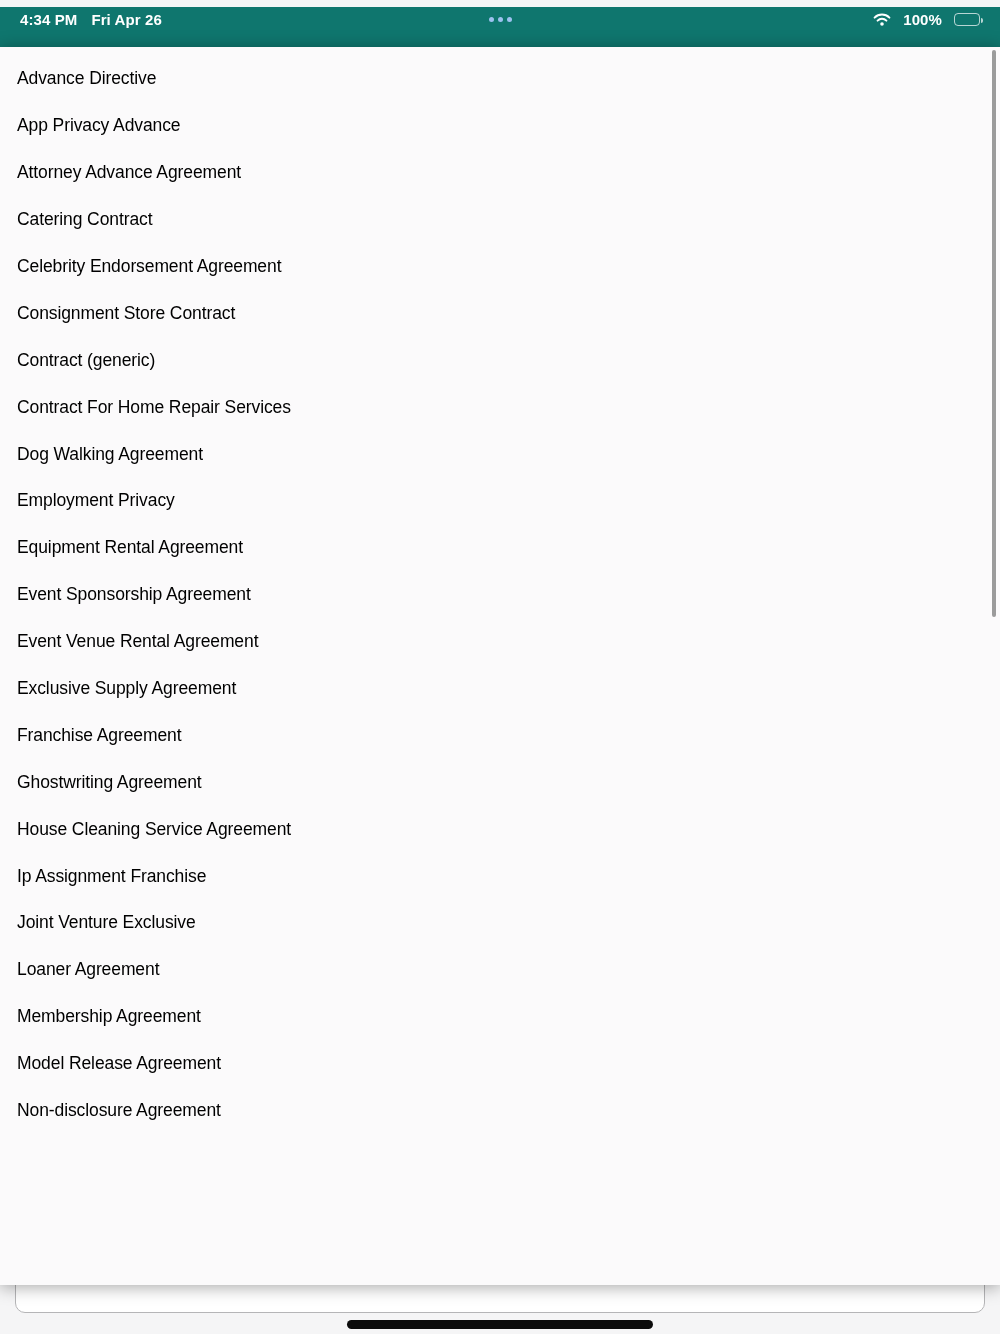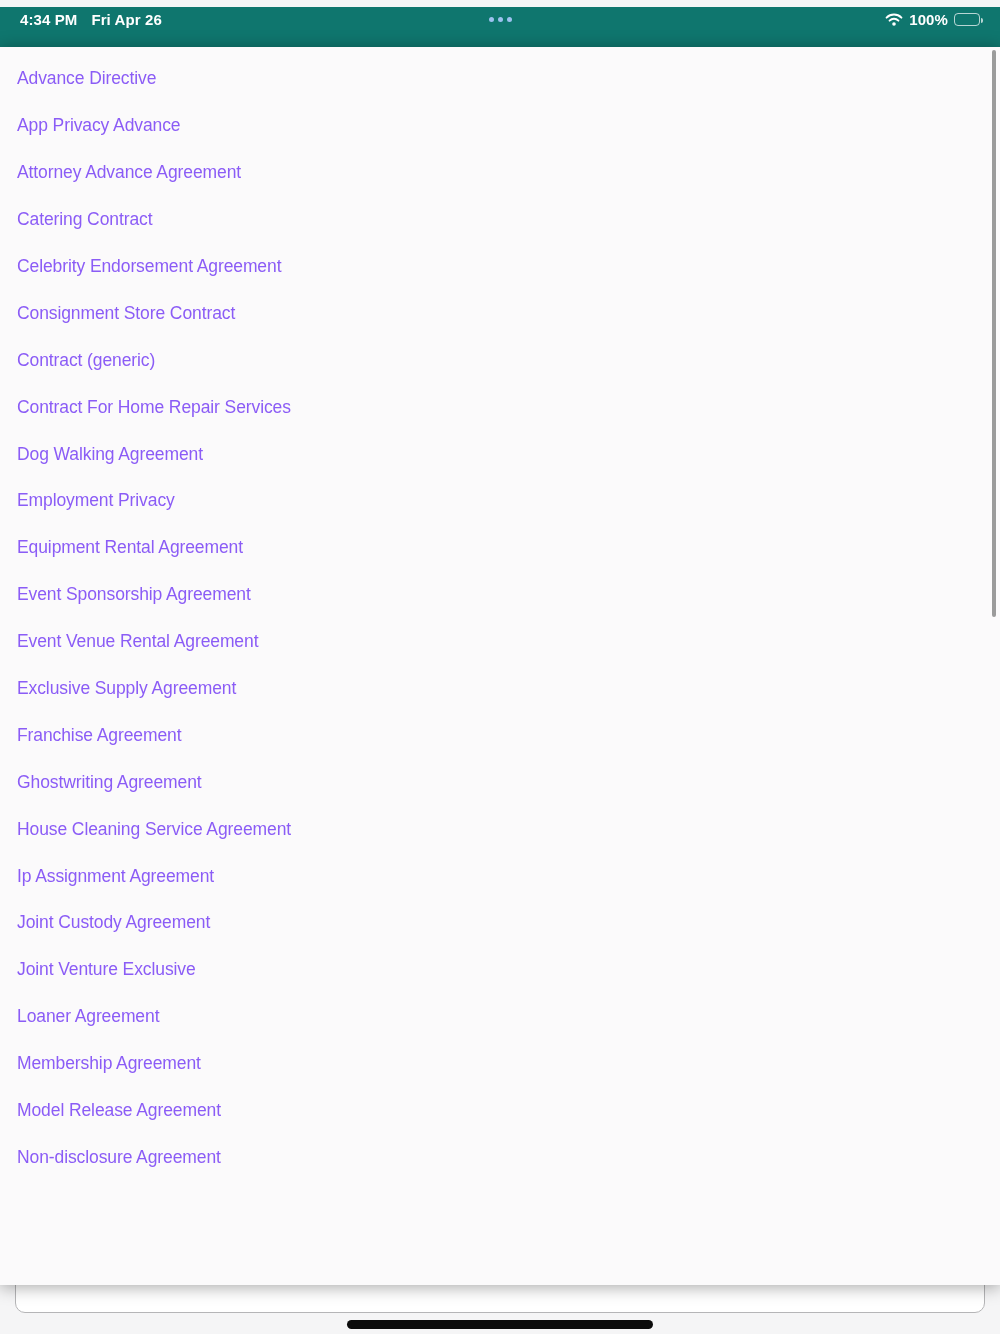--- a/index.html
+++ b/index.html
@@ -56,7 +56,7 @@
     right: 20px; top: 4px;
     display: flex;
     align-items: center;
-    gap: 6px;
+    gap: 12px;
   }
   .wifi-icon svg { display: block; }
   .battery-icon {

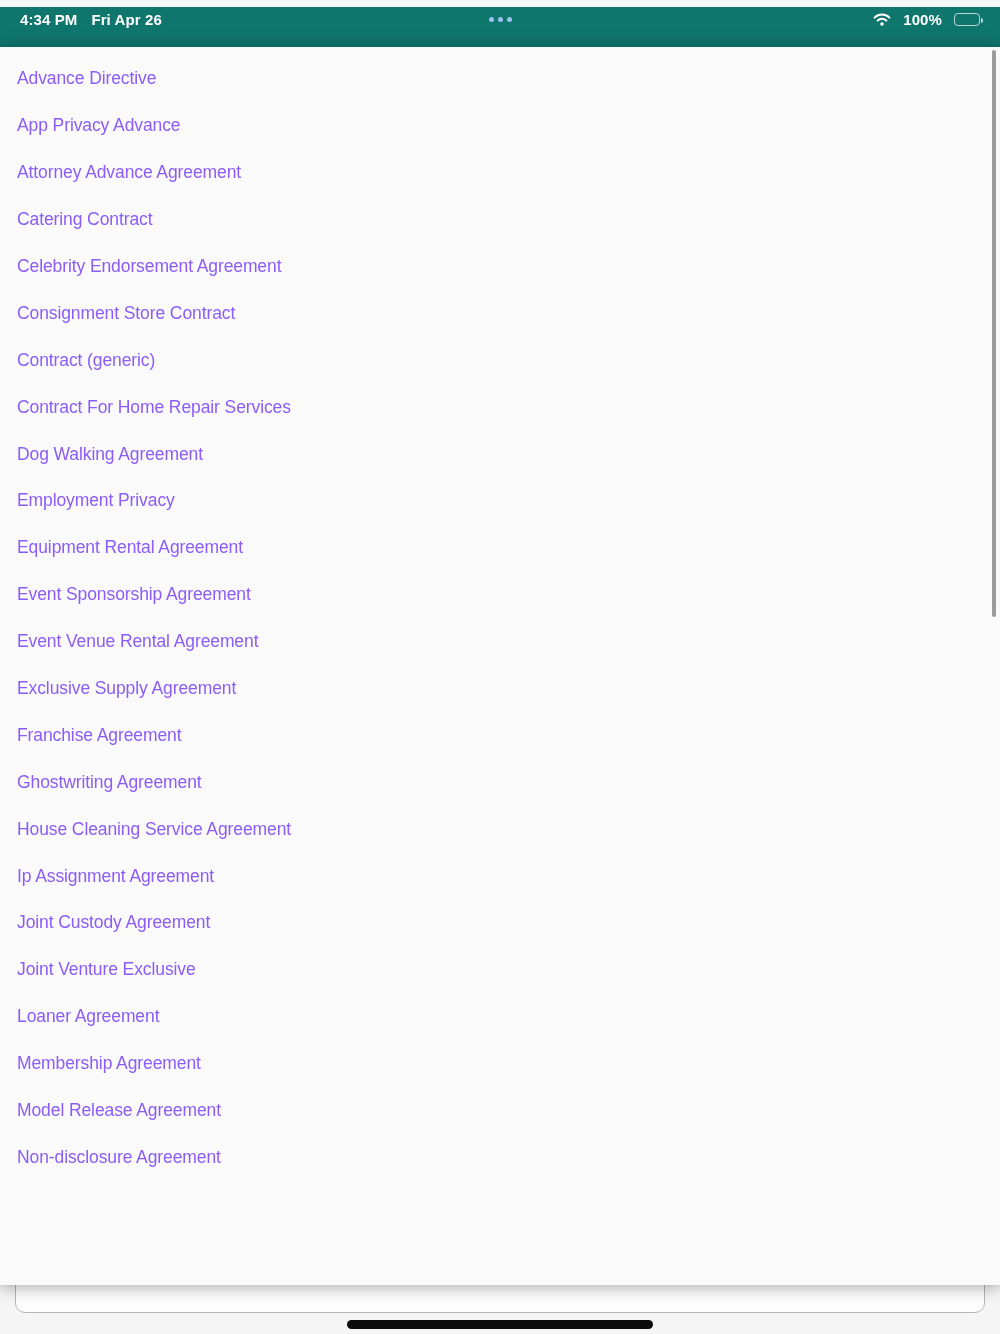--- a/index.html
+++ b/index.html
@@ -131,7 +131,7 @@
     padding-left: 17px;
     font-size: 17.5px;
     letter-spacing: -0.1px;
-    color: #8b5cf6;
+    color: #000000;
     cursor: default;
     text-align: center;
   }

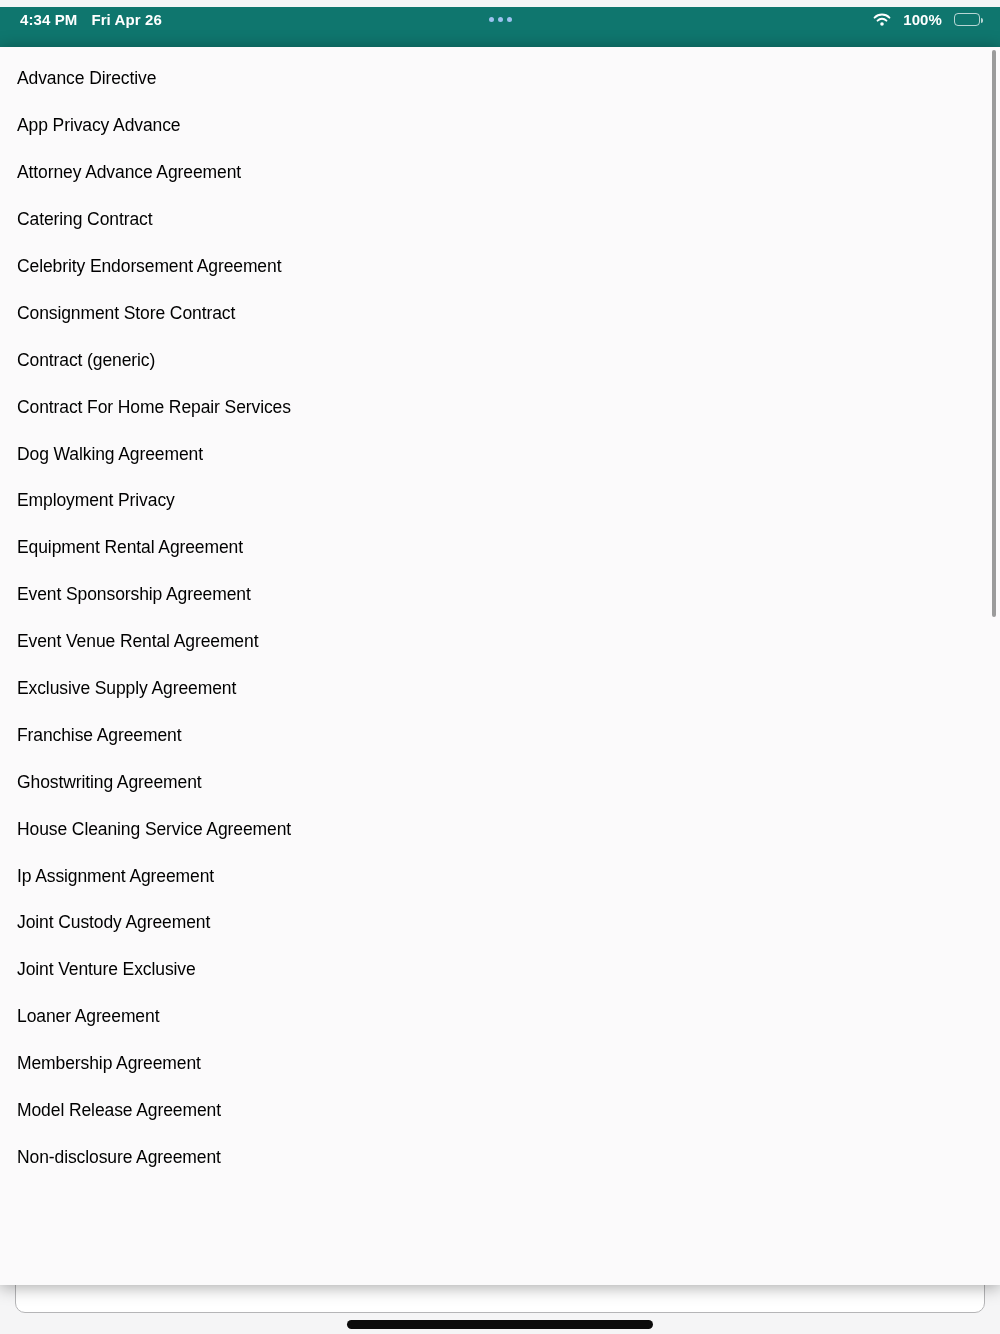--- a/index.html
+++ b/index.html
@@ -238,7 +238,7 @@
 
         <li>House Cleaning Service Agreement</li>
 
-        <li>Ip Assignment Agreement</li>
+        <li>Ip Assignment Franchise</li>
 
         <li>Joint Custody Agreement</li>
 

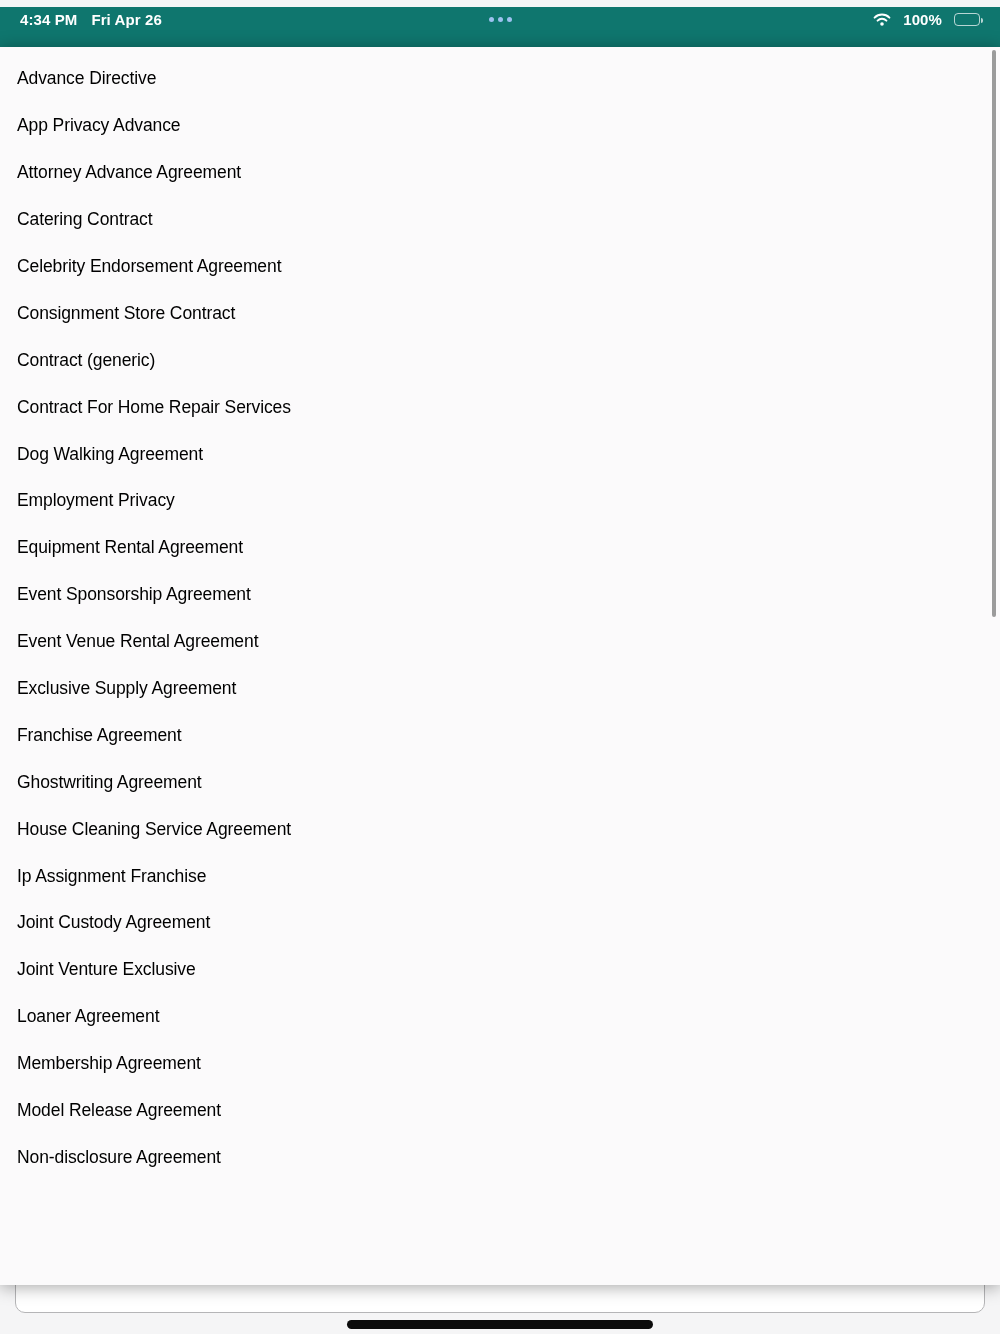--- a/index.html
+++ b/index.html
@@ -240,7 +240,6 @@
 
         <li>Ip Assignment Franchise</li>
 
-        <li>Joint Custody Agreement</li>
 
         <li>Joint Venture Exclusive</li>
 

